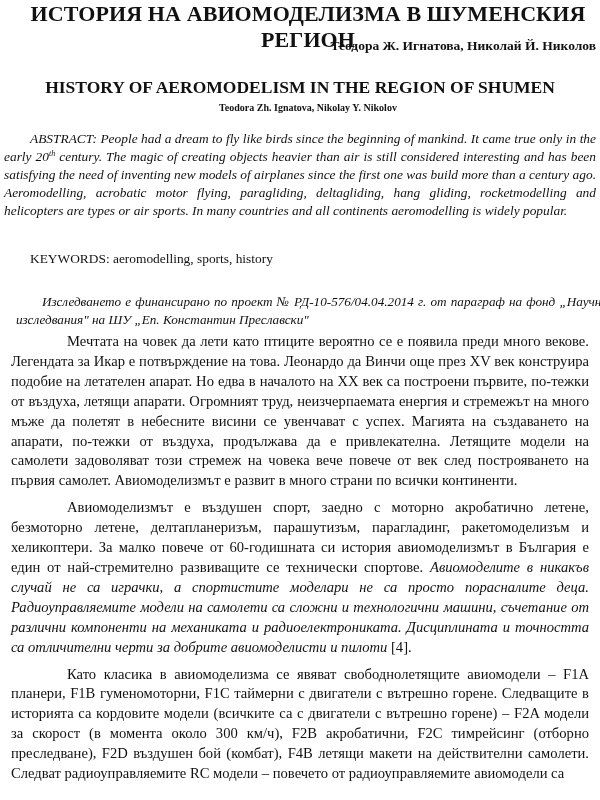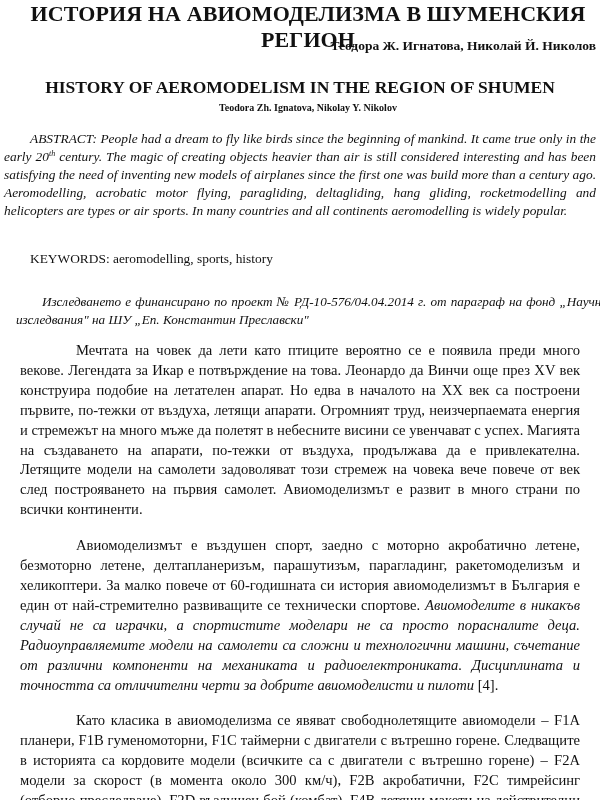--- a/index.html
+++ b/index.html
@@ -46,7 +46,7 @@
     position: absolute; left: 0; top: 325px; width: 592px;
     font-size: 14.6px; line-height: 19.9px;
   }
-  .body p { margin: 16px; text-align: justify; text-indent: 56px; }
+  .body p { margin: 7px; text-align: justify; text-indent: 56px; }
   .body .it { font-style: italic; }
   .page-number {
     position: absolute; left: 0; top: 770px; width: 592px;

